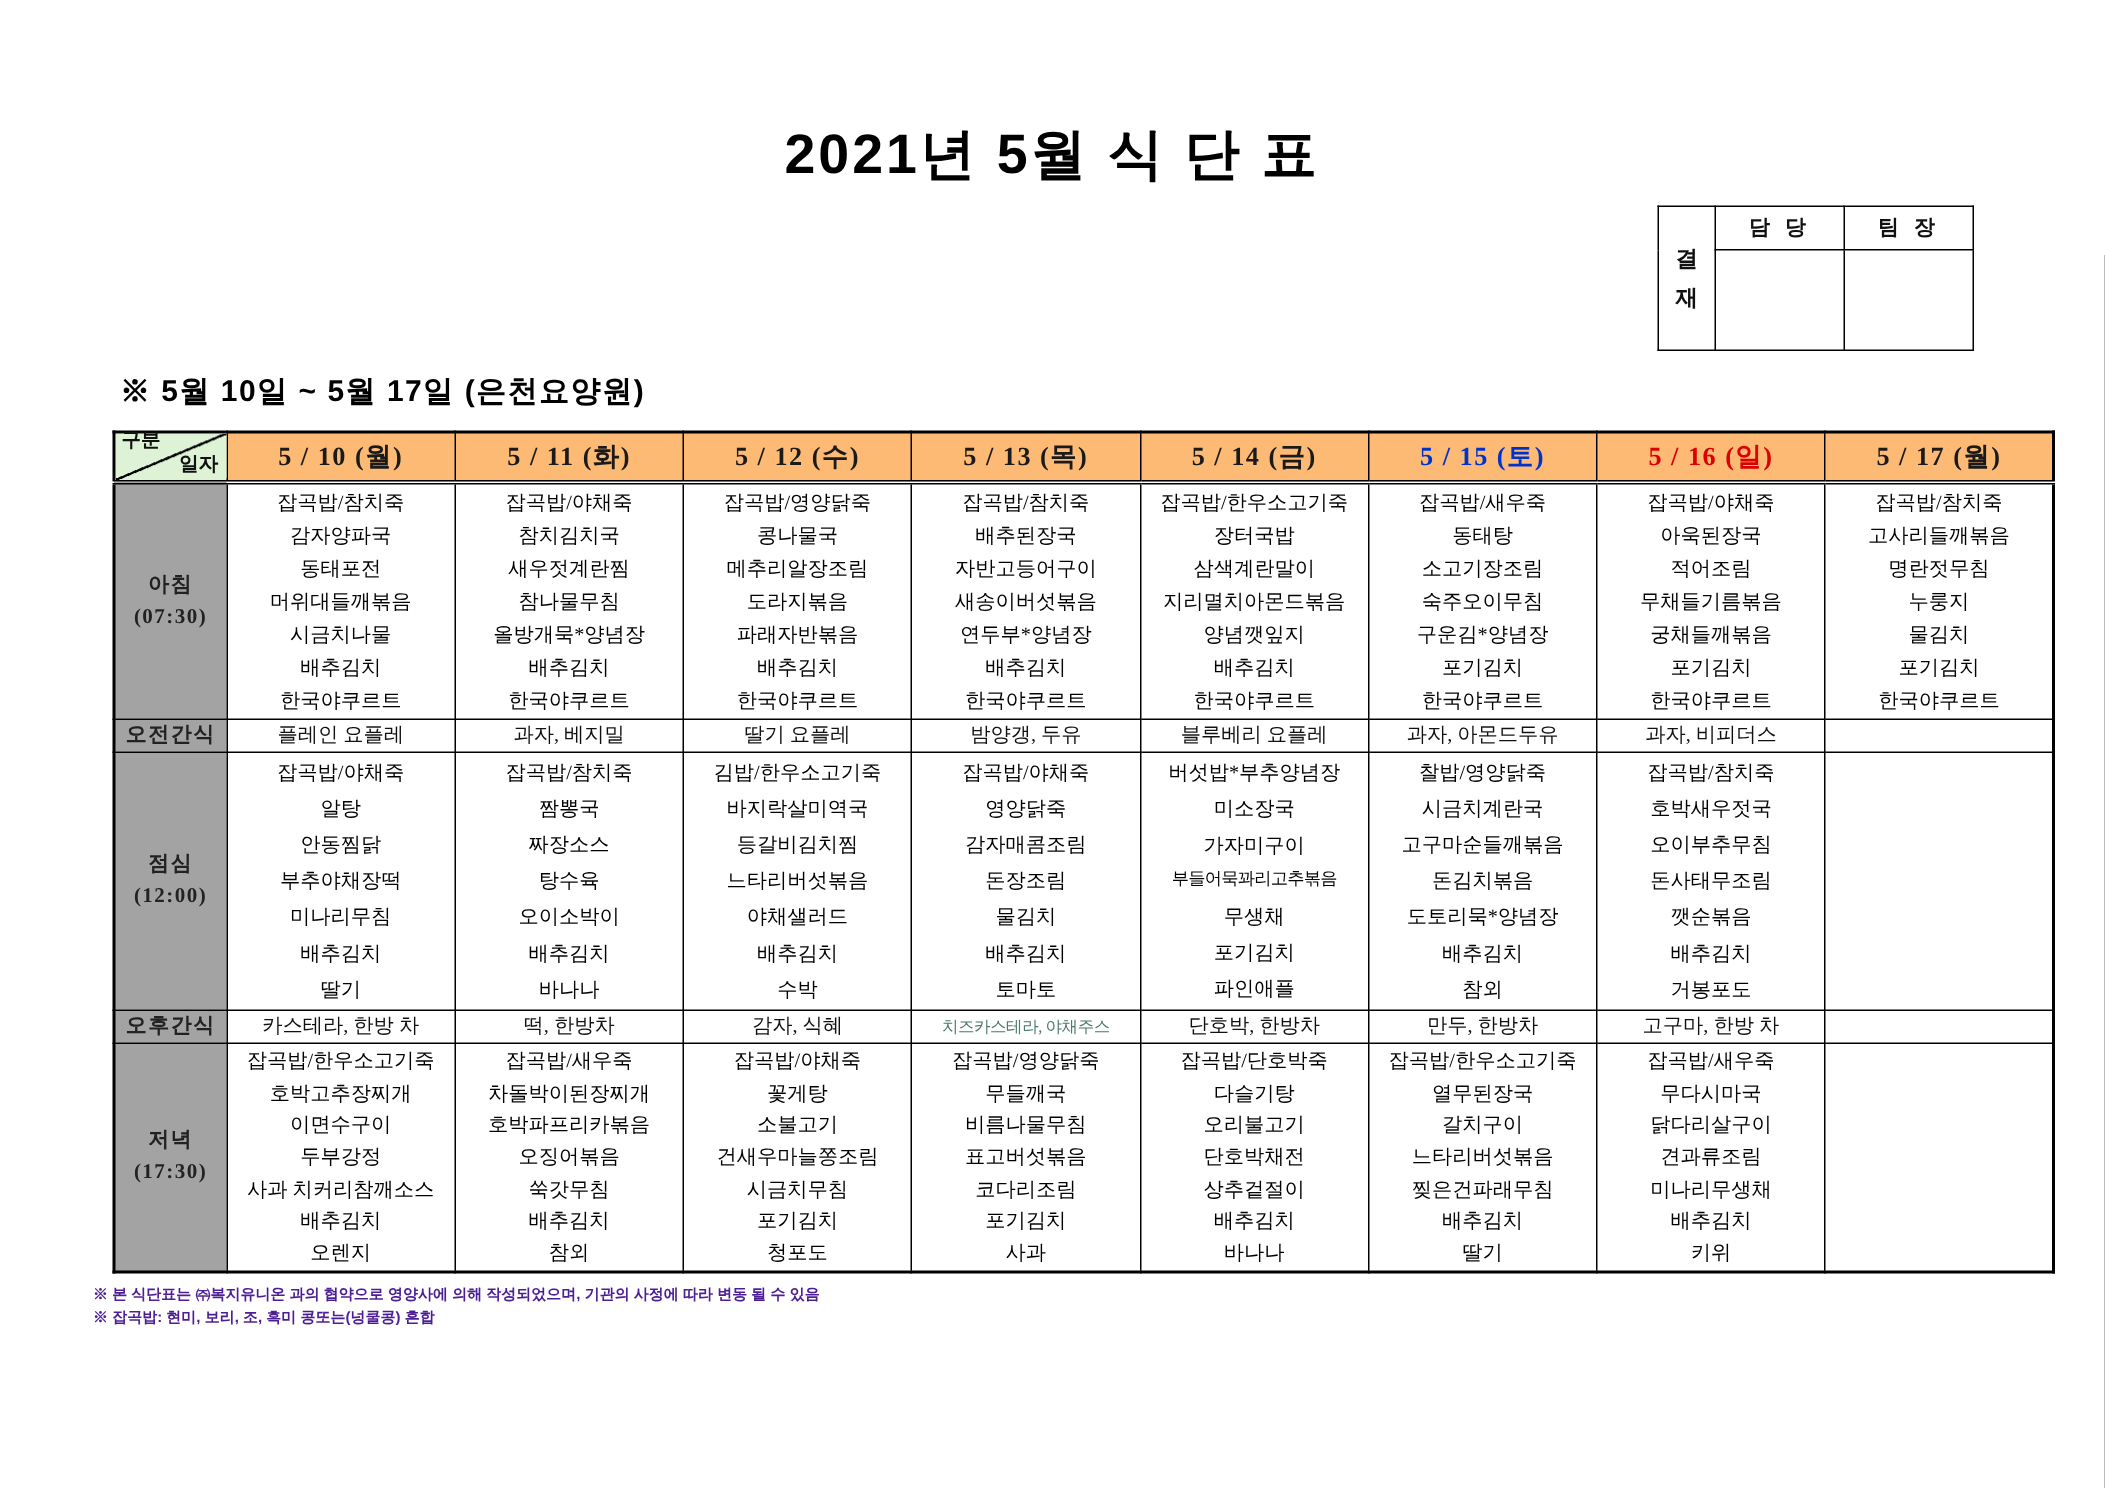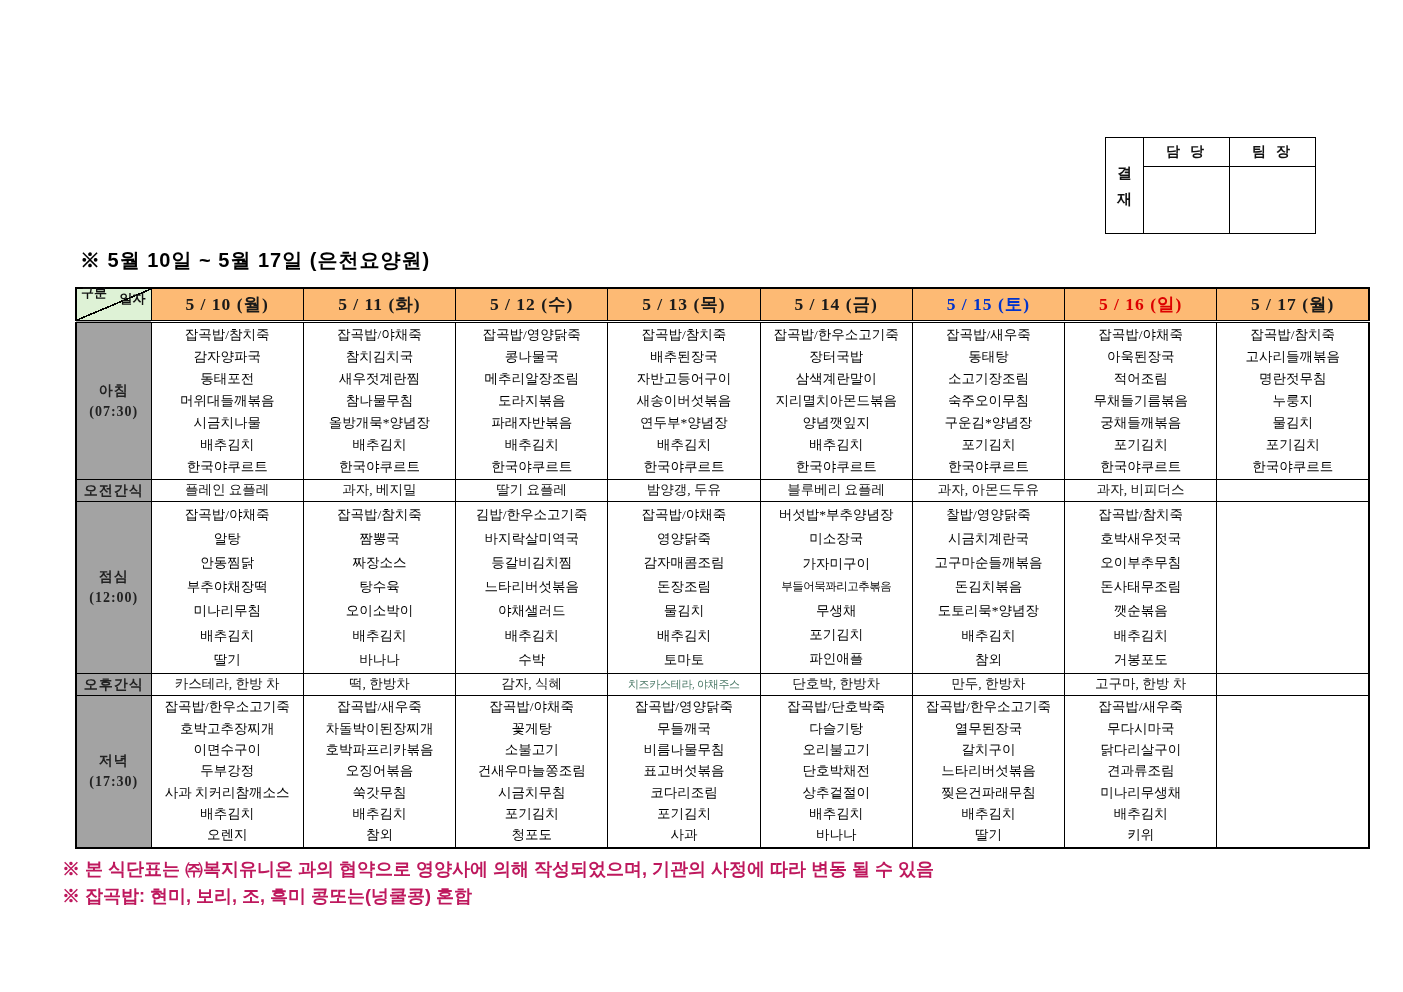--- a/index.html
+++ b/index.html
@@ -65,6 +65,7 @@
 
 <div class="page">
 
+  <div class="title">2021년 5월 식 단 표</div>
 
   <table class="approval">
     <tbody>

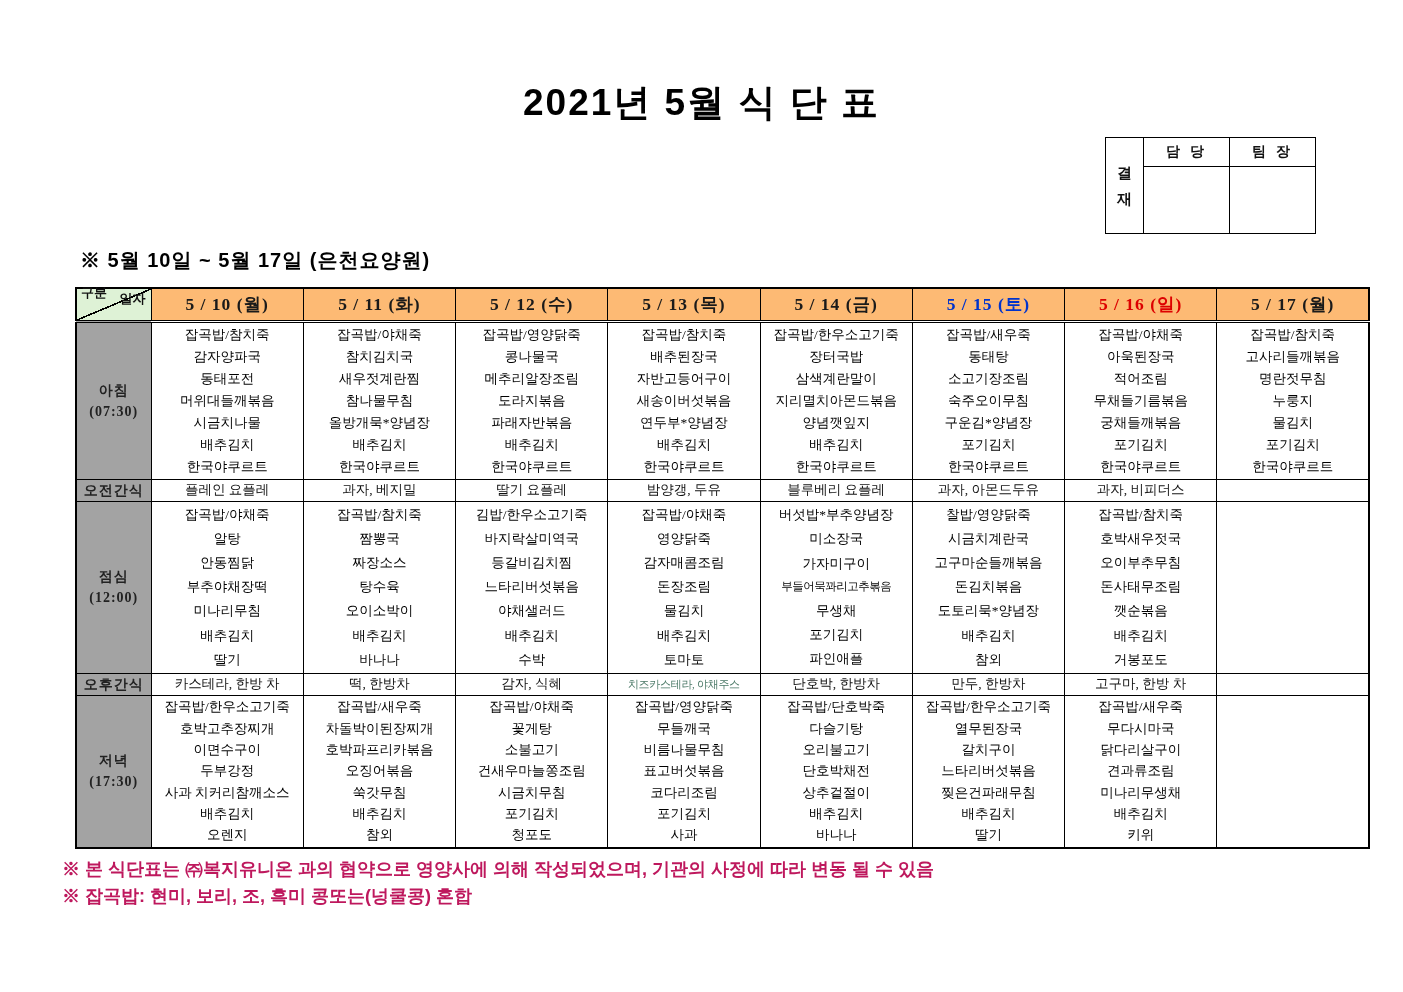--- a/index.html
+++ b/index.html
@@ -41,7 +41,7 @@
       #000 calc(50% + 0.8px), #def2d6 calc(50% + 0.8px));
     position:relative; height:33px;
   }
-  .corner .tr { position:absolute; top:1px; right:5px; font-size:13px; font-family:"Liberation Sans",sans-serif; }
+  .corner .tr { position:absolute; top:11px; right:5px; font-size:13px; font-family:"Liberation Sans",sans-serif; }
   .corner .bl { position:absolute; bottom:18px; left:4px; font-size:13px; font-family:"Liberation Sans",sans-serif; }
   thead th { border-bottom:3px double #000 !important; background:#fdba74; }
   th.date { font-size:17.5px; font-weight:600; letter-spacing:1px; }

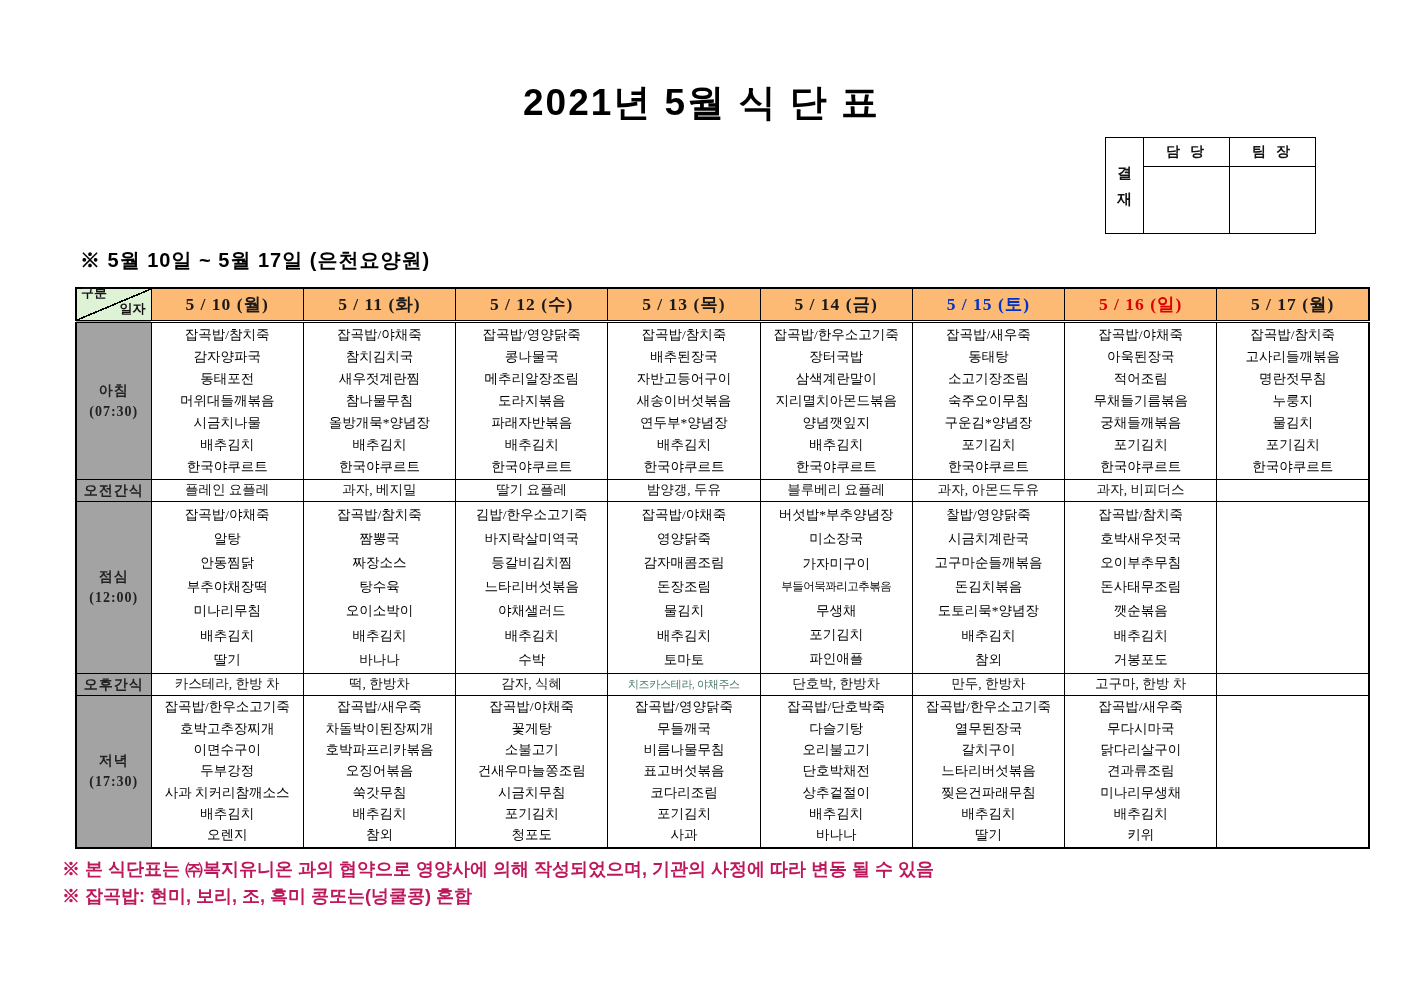--- a/index.html
+++ b/index.html
@@ -58,7 +58,7 @@
   tr.r-dinner td, tr.r-dinner .lines { height:149px; }
   tr.r-snack td { height:21px; text-align:center; font-size:13.5px; }
   tr.r-snack td span.small { font-size:11px; letter-spacing:-0.3px; }
-  .notes { position:absolute; left:62px; top:856px; font-size:18px; font-weight:bold; line-height:1.5; color:#be185d; }
+  .notes { position:absolute; left:62px; top:856px; font-size:10px; font-weight:bold; line-height:1.5; color:#4c1d95; }
 </style>
 </head>
 <body>

